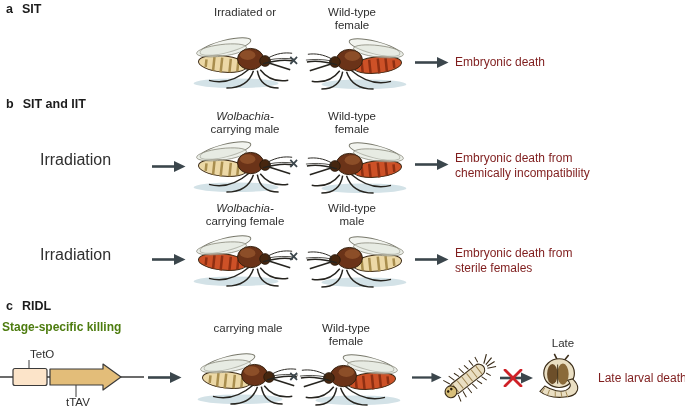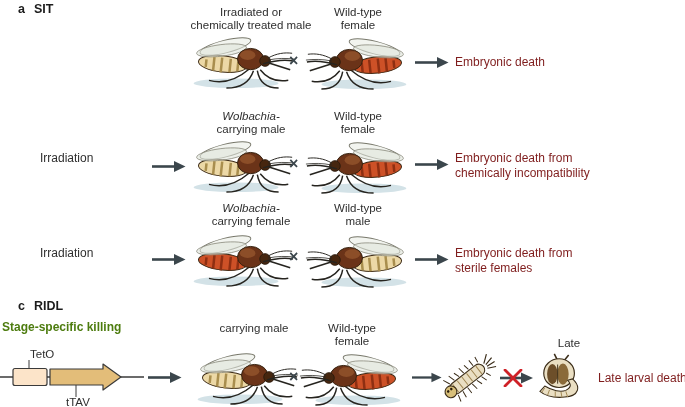--- a/index.html
+++ b/index.html
@@ -7,7 +7,7 @@
     position:relative;width:685px;height:407px;background:#ffffff;
     font-family:"Liberation Sans",sans-serif;color:#2f2f2f;overflow:hidden;
   }
-  .heading{position:absolute;font-size:12.5px;font-weight:bold;color:#1c1c1c;white-space:nowrap;margin-left:12px;}
+  .heading{position:absolute;font-size:12.5px;font-weight:bold;color:#1c1c1c;white-space:nowrap;}
   .heading .letter{display:inline-block;margin-right:9px;}
   .subheading{position:absolute;font-size:12px;font-weight:bold;color:#4d7c0f;white-space:nowrap;}
   .mlabel{position:absolute;font-size:11.5px;line-height:12.5px;text-align:center;color:#2f2f2f;margin-left:6px;}

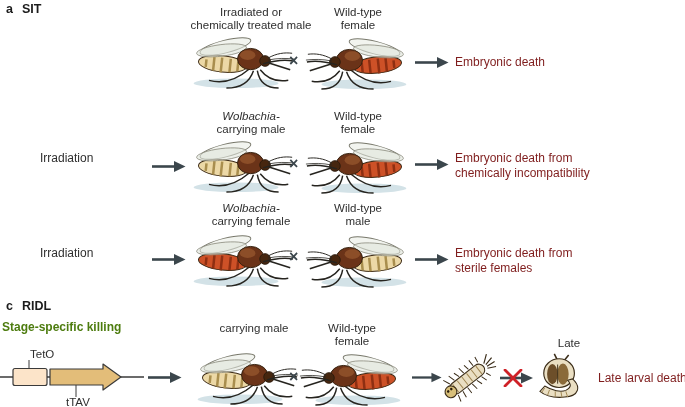--- a/index.html
+++ b/index.html
@@ -10,7 +10,7 @@
   .heading{position:absolute;font-size:12.5px;font-weight:bold;color:#1c1c1c;white-space:nowrap;}
   .heading .letter{display:inline-block;margin-right:9px;}
   .subheading{position:absolute;font-size:12px;font-weight:bold;color:#4d7c0f;white-space:nowrap;}
-  .mlabel{position:absolute;font-size:11.5px;line-height:12.5px;text-align:center;color:#2f2f2f;margin-left:6px;}
+  .mlabel{position:absolute;font-size:11.5px;line-height:12.5px;text-align:center;color:#2f2f2f;}
   .mlabel em{font-style:italic;}
   .treatment{position:absolute;font-size:12px;color:#2f2f2f;}
   .result{position:absolute;font-size:12px;line-height:14.5px;color:#7f1d1d;}

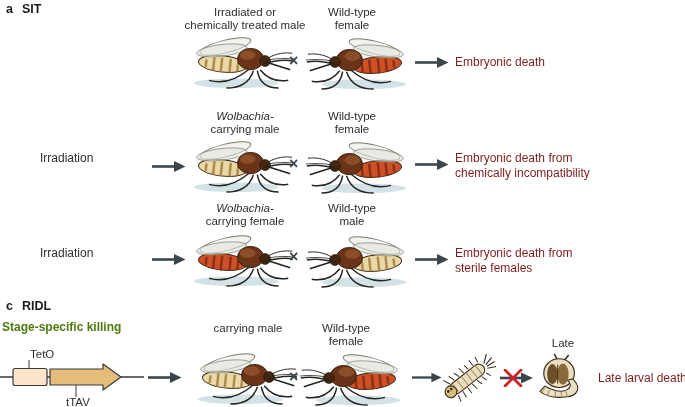--- a/index.html
+++ b/index.html
@@ -83,7 +83,6 @@
 
   <div class="mlabel" style="left:178px;top:6px;width:134px">
     <div>Irradiated or</div>
-    <div>chemically treated male</div>
   </div>
   <div class="mlabel" style="left:297px;top:6px;width:110px">
     <div>Wild-type</div>

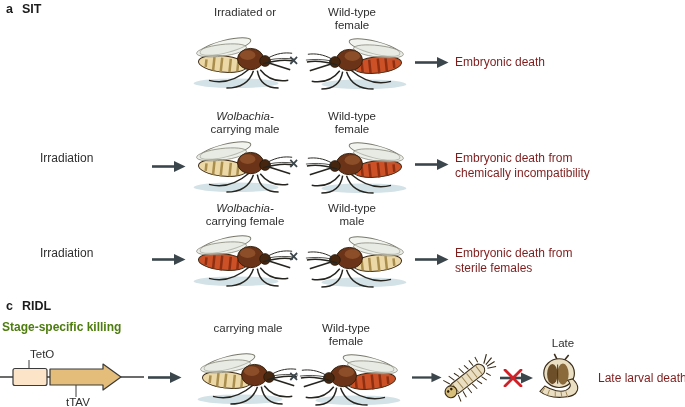--- a/index.html
+++ b/index.html
@@ -102,6 +102,9 @@
     </svg>
   <div class="result" style="left:455px;top:55px">Embryonic death</div>
 
+  <div class="heading" style="left:6px;top:97px">
+    <span class="letter">b</span><span>SIT and IIT</span>
+  </div>
 
   <div class="treatment" style="left:40px;top:151px">Irradiation</div>
   <svg class="abs" style="left:152px;top:160px" width="34" height="13" viewBox="0 0 34 13">

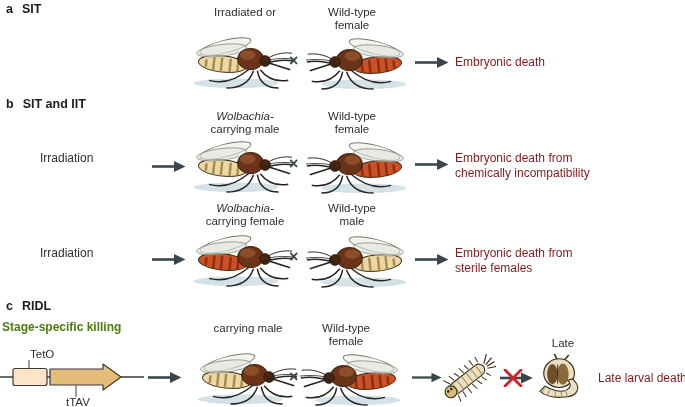--- a/index.html
+++ b/index.html
@@ -12,7 +12,7 @@
   .subheading{position:absolute;font-size:12px;font-weight:bold;color:#4d7c0f;white-space:nowrap;}
   .mlabel{position:absolute;font-size:11.5px;line-height:12.5px;text-align:center;color:#2f2f2f;}
   .mlabel em{font-style:italic;}
-  .treatment{position:absolute;font-size:12px;color:#2f2f2f;}
+  .treatment{position:absolute;font-size:16px;color:#2f2f2f;}
   .result{position:absolute;font-size:12px;line-height:14.5px;color:#7f1d1d;}
   .cross{position:absolute;font-size:16px;line-height:16px;font-weight:bold;color:#3b464c;}
   .abs{position:absolute;}

